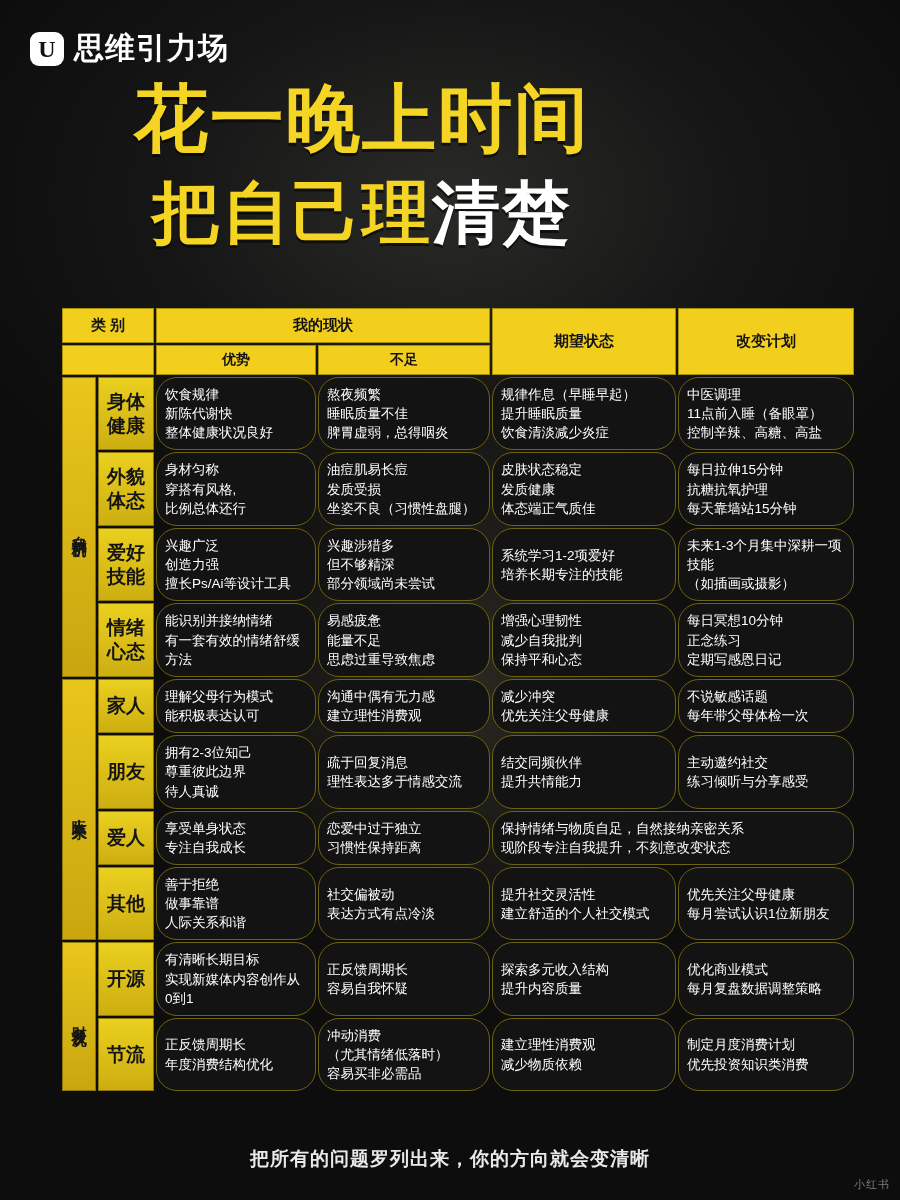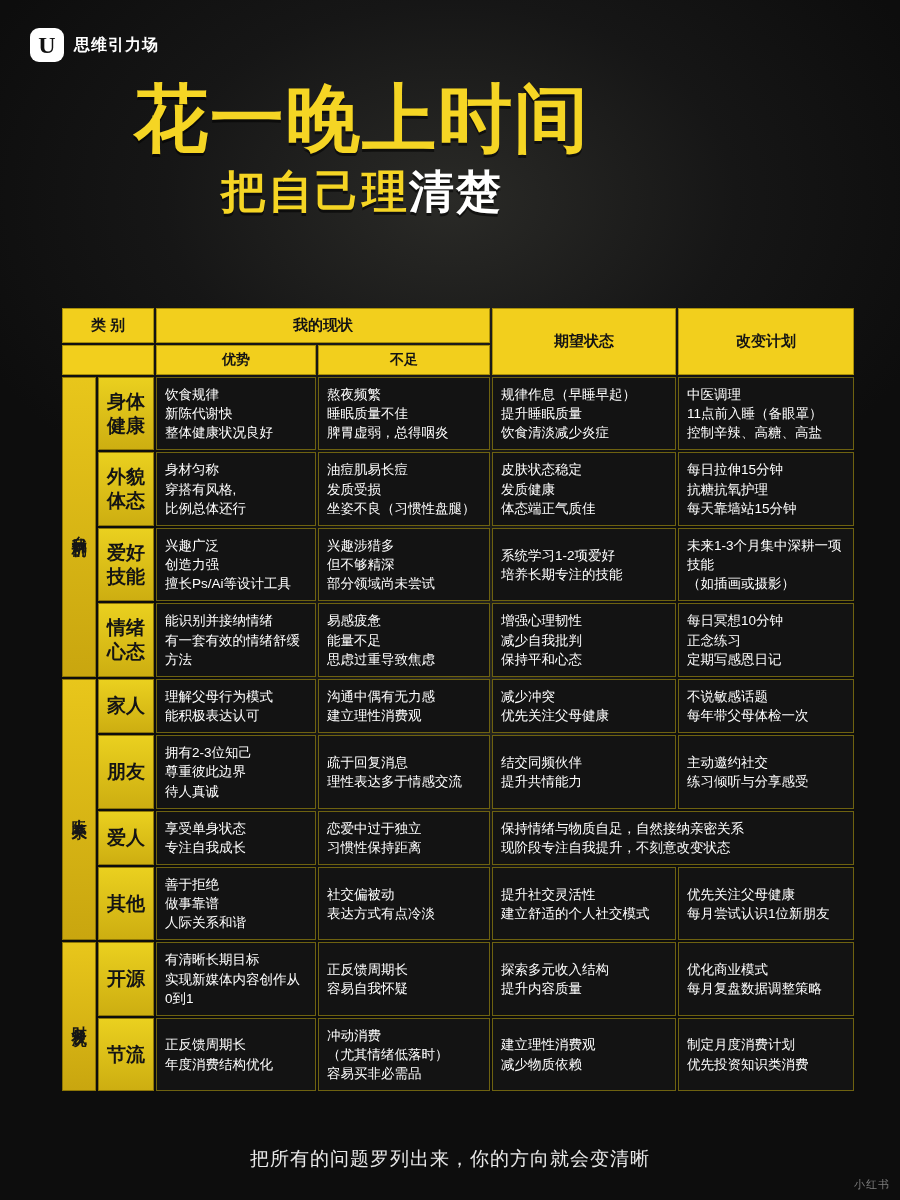--- a/index.html
+++ b/index.html
@@ -38,7 +38,7 @@
     font-family: "Liberation Serif", serif;
   }
   .brand-name {
-    color: #ffffff; font-size: 16px; font-weight: bold; letter-spacing: 1px;
+    color: #ffffff; font-size: 30px; font-weight: bold; letter-spacing: 1px;
   }
 
   

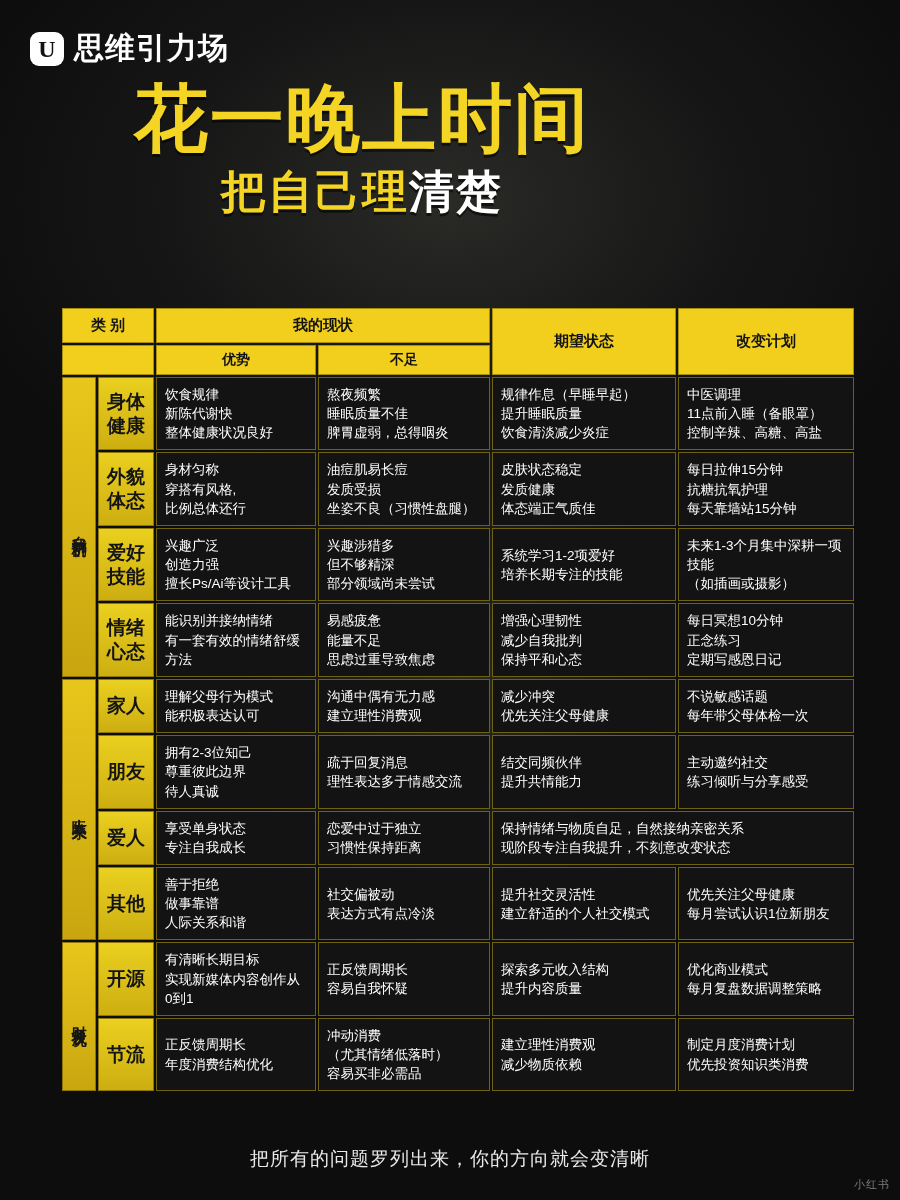--- a/index.html
+++ b/index.html
@@ -49,8 +49,8 @@
     text-shadow: 0 3px 0 rgba(0,0,0,0.55);
   }
   .h2 {
-    margin-top: 8px;
-    font-size: 45px; font-weight: bold; line-height: 1.1; letter-spacing: 2px;
+    margin-top: 16px;
+    font-size: 68px; font-weight: bold; line-height: 1.1; letter-spacing: 2px;
     text-shadow: 0 3px 0 rgba(0,0,0,0.55);
   }
   .h2 .part-a { color: #f5d524; }

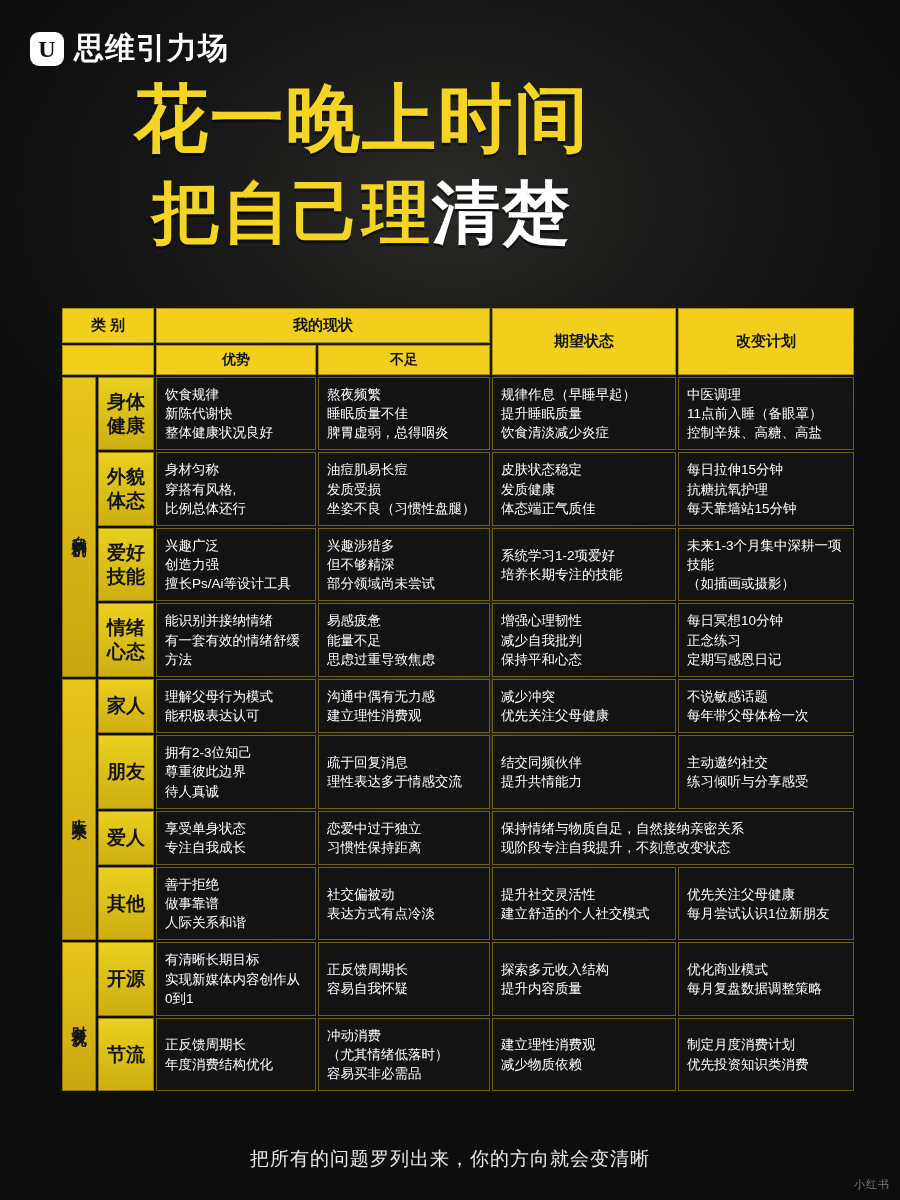--- a/index.html
+++ b/index.html
@@ -112,7 +112,7 @@
     border: 1px solid #6e6210;
     height: 46px;
   }
-  .note { white-space: pre-line; }
+  .note { white-space: pre-line; border-radius: 21px; }
 
   .footer {
     position: absolute; left: 0; bottom: 28px; width: 900px;

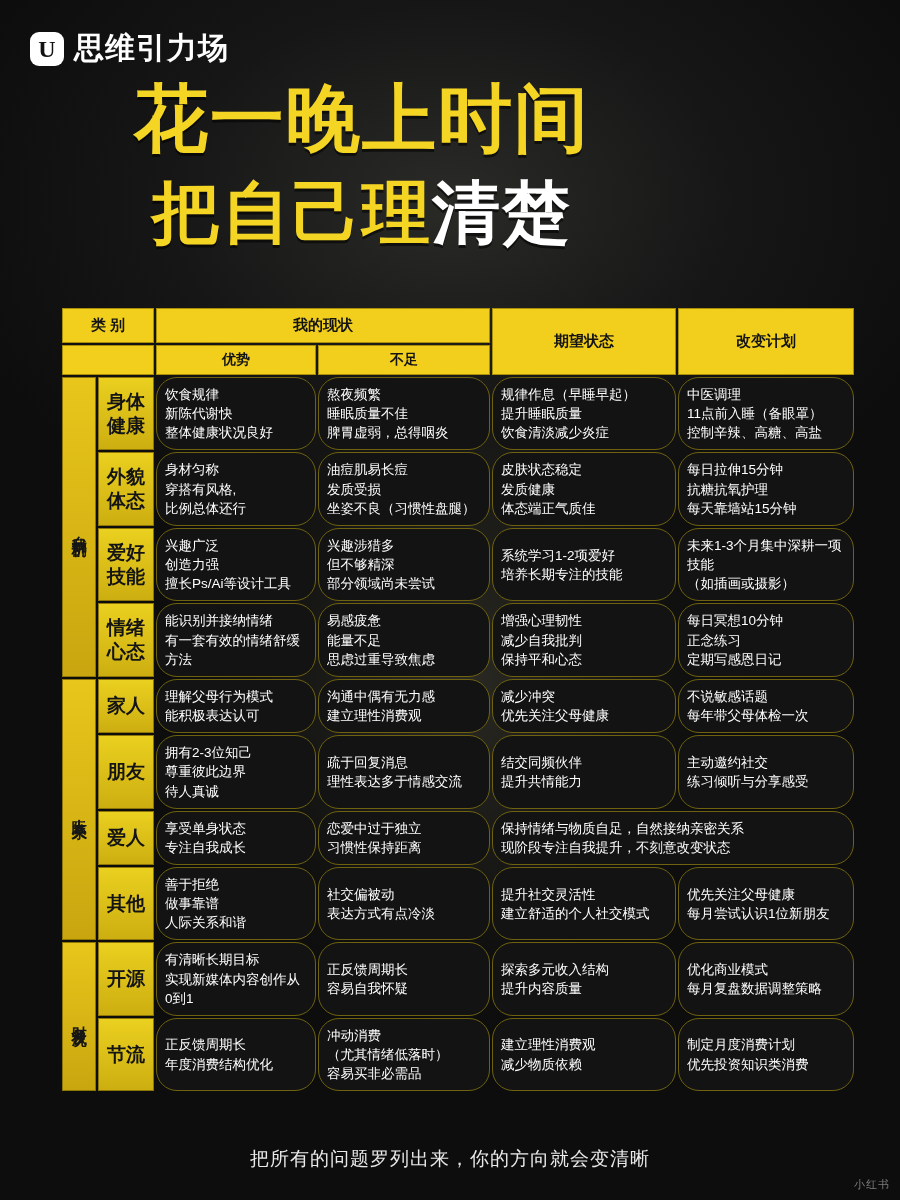--- a/index.html
+++ b/index.html
@@ -116,7 +116,7 @@
 
   .footer {
     position: absolute; left: 0; bottom: 28px; width: 900px;
-    text-align: center; color: #e9e9e9; font-size: 19px; font-weight: normal;
+    text-align: center; color: #e9e9e9; font-size: 19px; font-weight: bold;
     letter-spacing: 1px;
   }
   .corner-badge {

